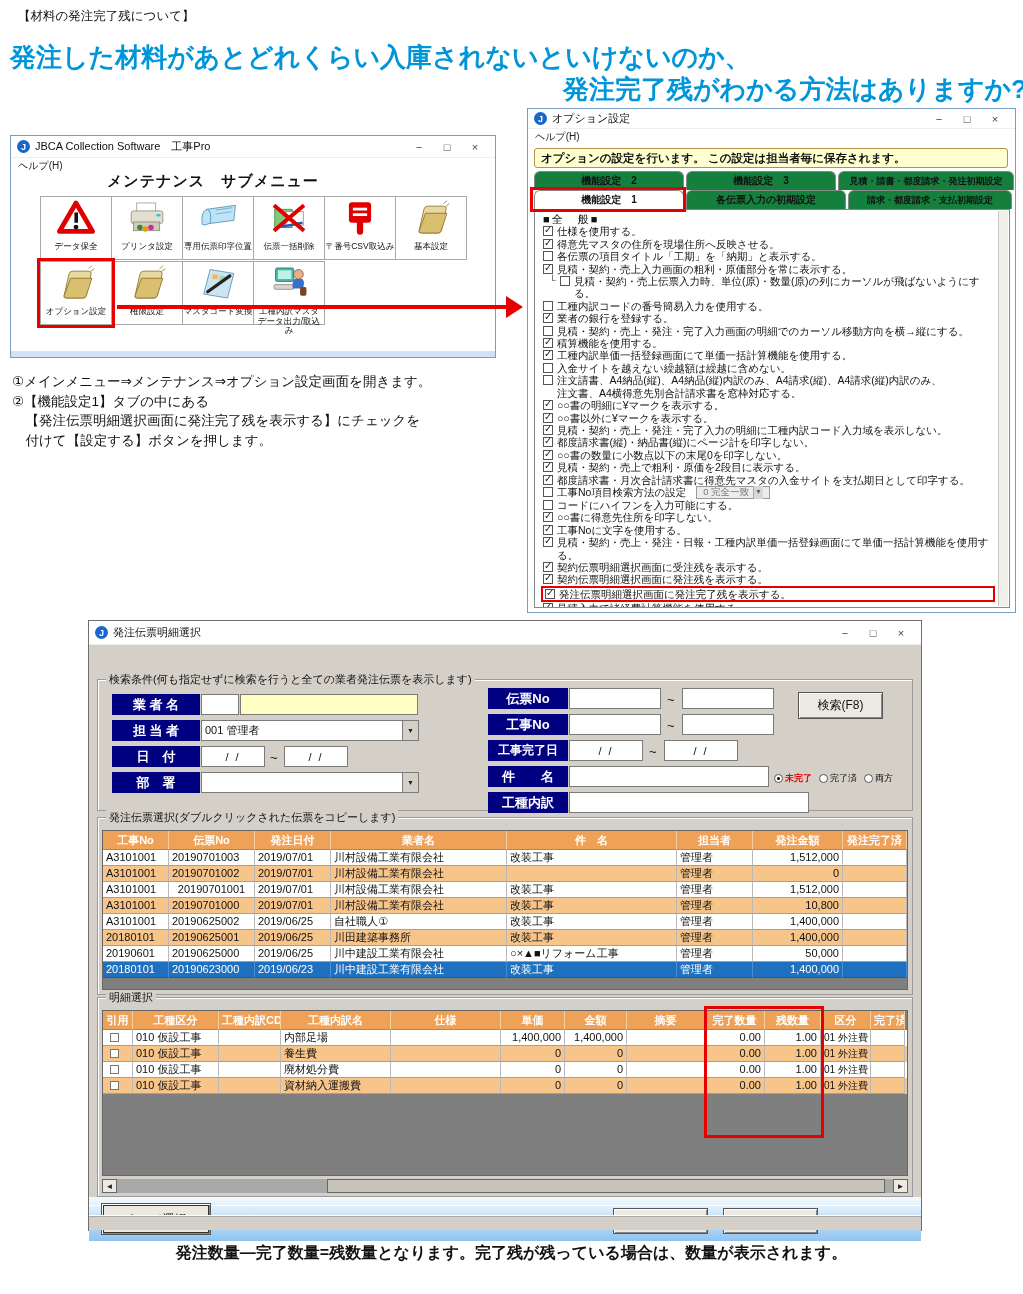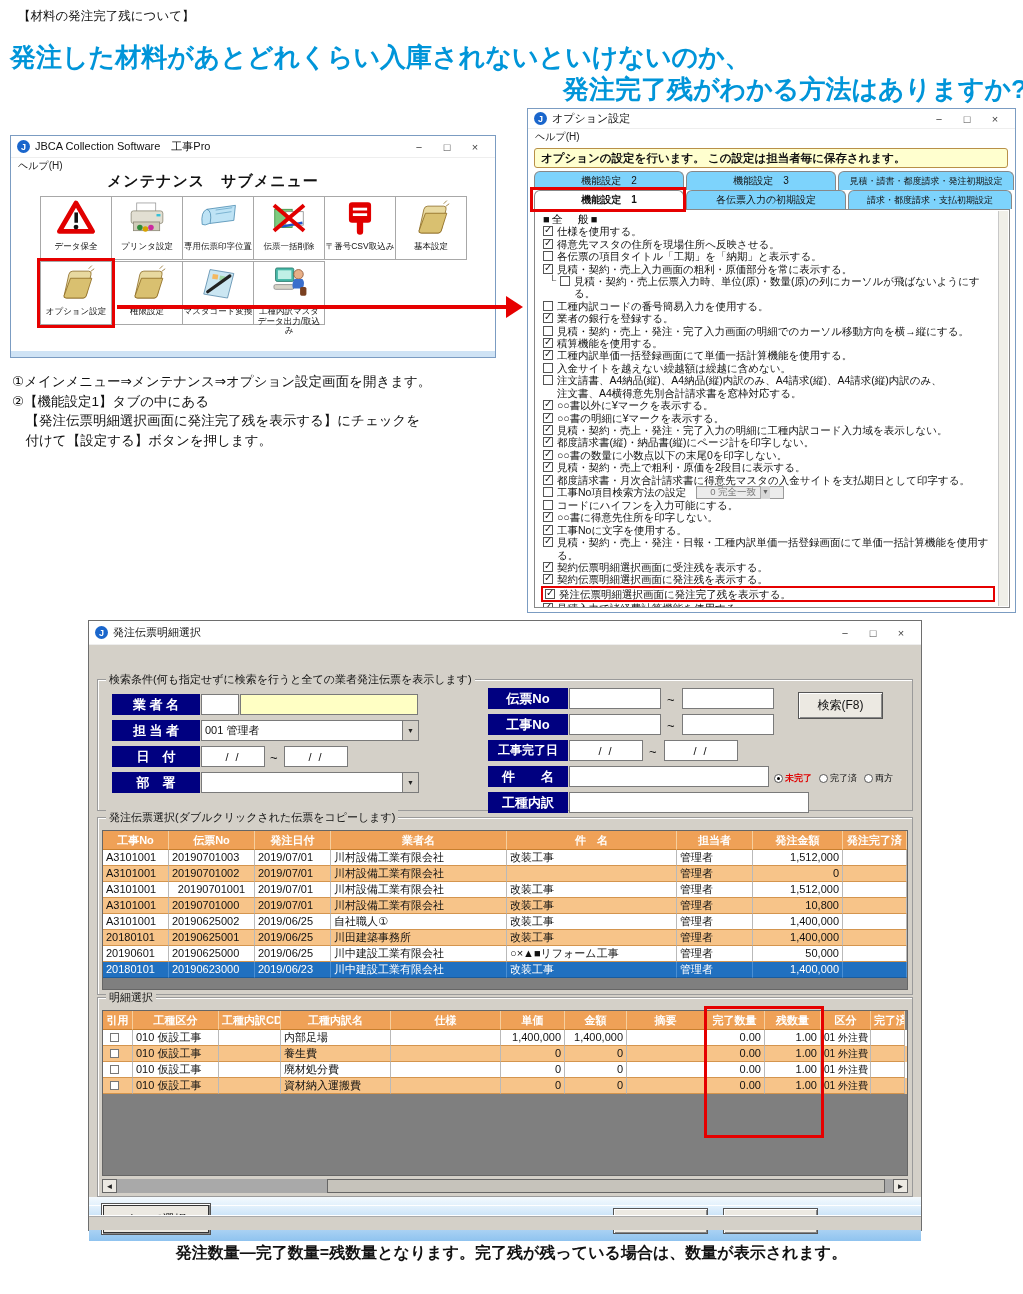--- a/index.html
+++ b/index.html
@@ -37,7 +37,7 @@
   .tabrow{position:absolute;left:6px;display:flex;height:19px;}
   #tabrow1{top:62px;}
   #tabrow2{top:81px;}
-  .tab{border:1px solid #888;border-bottom:none;border-radius:6px 6px 0 0;background:#7dd3fc;font-size:10px;display:flex;align-items:center;justify-content:center;margin-right:2px;padding:0 2px;}
+  .tab{border:1px solid #888;border-bottom:none;border-radius:6px 6px 0 0;background:#15803d;font-size:10px;display:flex;align-items:center;justify-content:center;margin-right:2px;padding:0 2px;font-weight:bold;}
   .tab.small{font-size:9px;}
   .tab.sel{background:#fff;font-weight:bold;z-index:3;}
   #opt-tab-redbox{position:absolute;left:2px;top:78px;width:156px;height:25px;border:3px solid #e60000;z-index:6;pointer-events:none;}

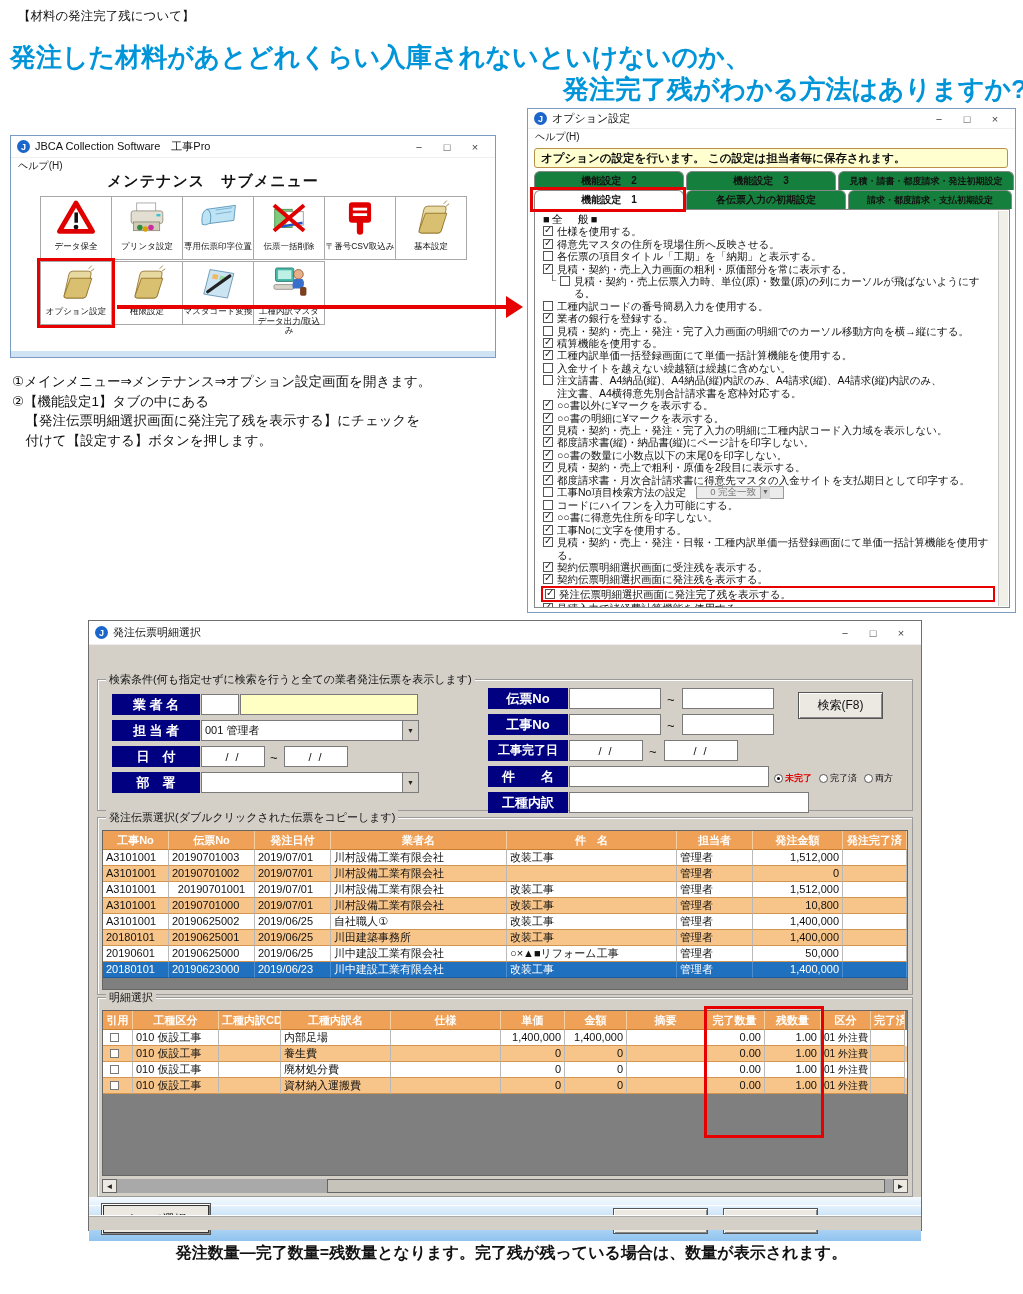--- a/index.html
+++ b/index.html
@@ -310,11 +310,11 @@
           </div>
           <div class="opt-row">
             <span class="cb on"></span>
+            <span class="txt">○○書の明細に¥マークを表示する。</span>
+          </div>
+          <div class="opt-row">
+            <span class="cb on"></span>
             <span class="txt">○○書以外に¥マークを表示する。</span>
-          </div>
-          <div class="opt-row">
-            <span class="cb on"></span>
-            <span class="txt">○○書の明細に¥マークを表示する。</span>
           </div>
           <div class="opt-row">
             <span class="cb on"></span>

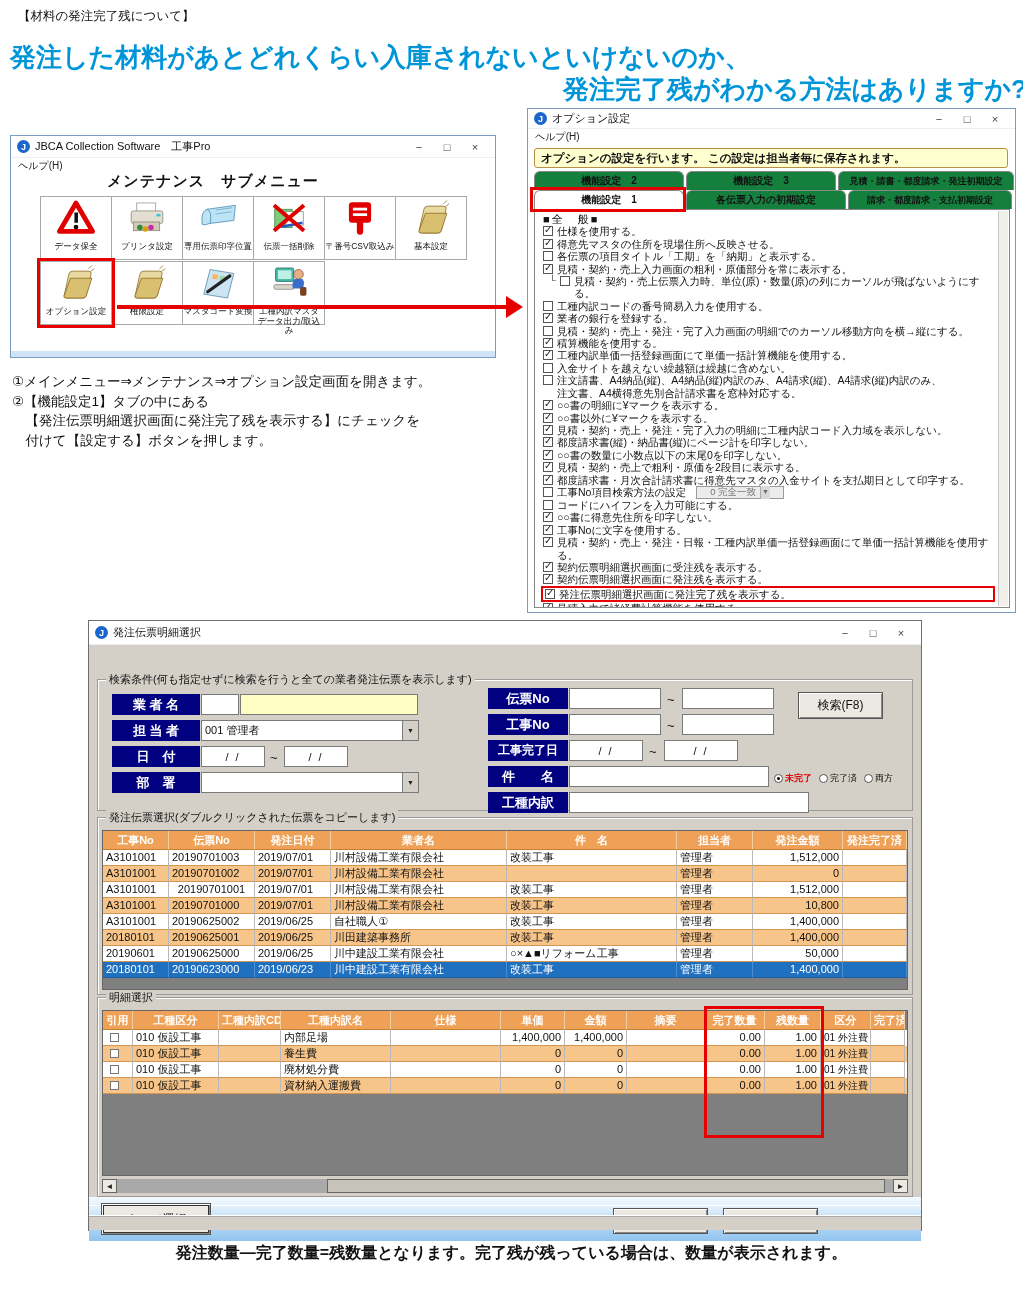--- a/index.html
+++ b/index.html
@@ -50,7 +50,7 @@
   .cb.on:after{content:"✓";position:absolute;left:0px;top:-3px;font-size:10px;font-weight:bold;color:#222;}
   .branch{flex:none;color:#444;margin-left:6px;font-size:10px;}
   .opt-hl{border:2px solid #e60000;padding:0 2px;margin-left:-2px;}
-  .opt-dd{flex:none;display:inline-flex;align-items:center;border:1px solid #9a9a9a;background:#ececec;color:#777;font-size:9.5px;height:13px;padding:0 13px;margin-left:6px;gap:4px;}
+  .opt-dd{flex:none;display:inline-flex;align-items:center;border:1px solid #9a9a9a;background:#ececec;color:#777;font-size:9.5px;height:13px;padding:0 6px;margin-left:6px;gap:4px;}
   .opt-dd .arr{font-size:7px;color:#666;background:#d8d8d8;border-left:1px solid #aaa;padding:0 1px;}
 
   

